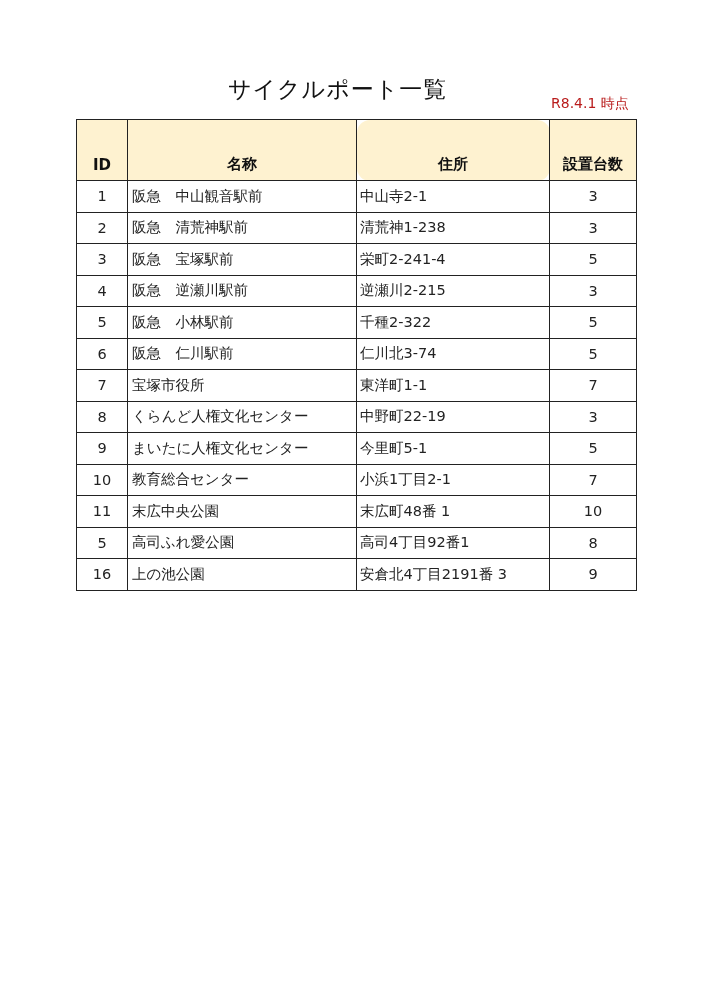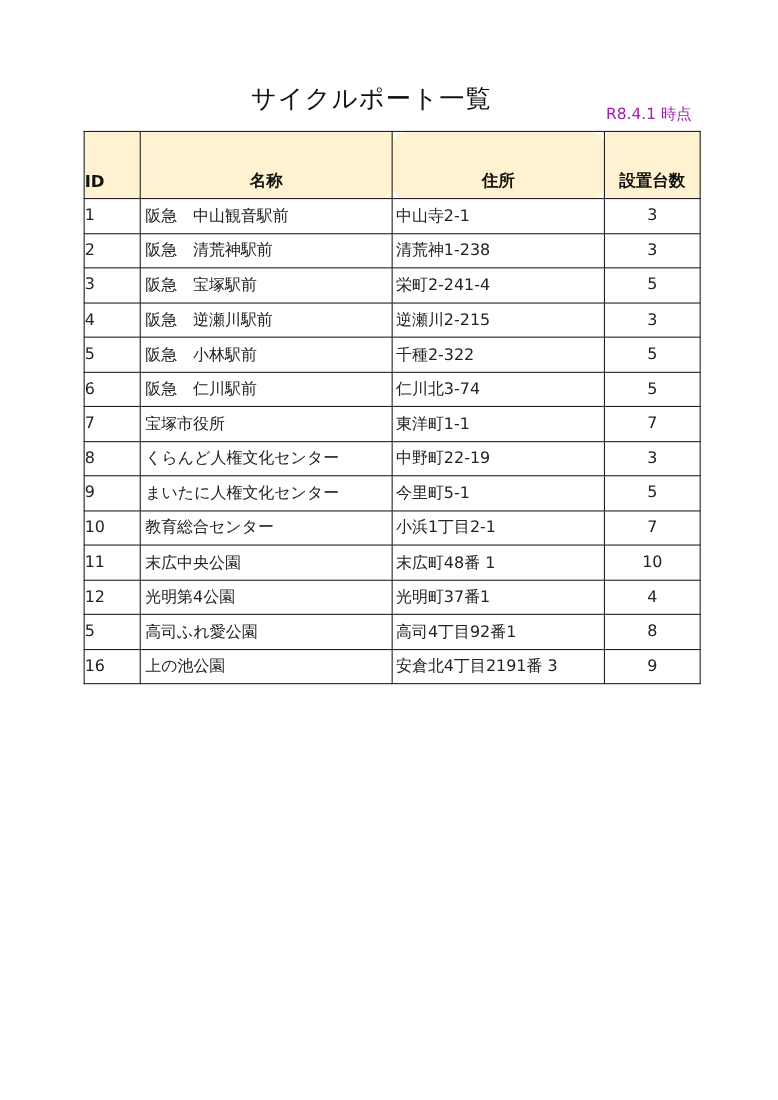--- a/index.html
+++ b/index.html
@@ -5,7 +5,7 @@
     html, body { margin:0; padding:0; background:#ffffff; }
     body { width:707px; height:1000px; position:relative; font-family:"DejaVu Sans", sans-serif; color:#222; overflow:hidden; }
     .title { position:absolute; left:228px; top:74px; font-size:23px; font-weight:normal; letter-spacing:1px; color:#111; }
-    .asof { position:absolute; left:551px; top:95px; font-size:14px; color:#a21caf; }
+    .asof { position:absolute; left:551px; top:95px; font-size:14px; color:#b91c1c; }
     table { position:absolute; left:76px; top:119px; border-collapse:collapse; table-layout:fixed; }
     td, th { border:1.5px solid #222; padding:0; font-size:14.5px; font-weight:normal; }
     th { background:#fef2d0; height:54px; vertical-align:bottom; padding-bottom:6px; font-weight:bold; font-size:15px; color:#111; }

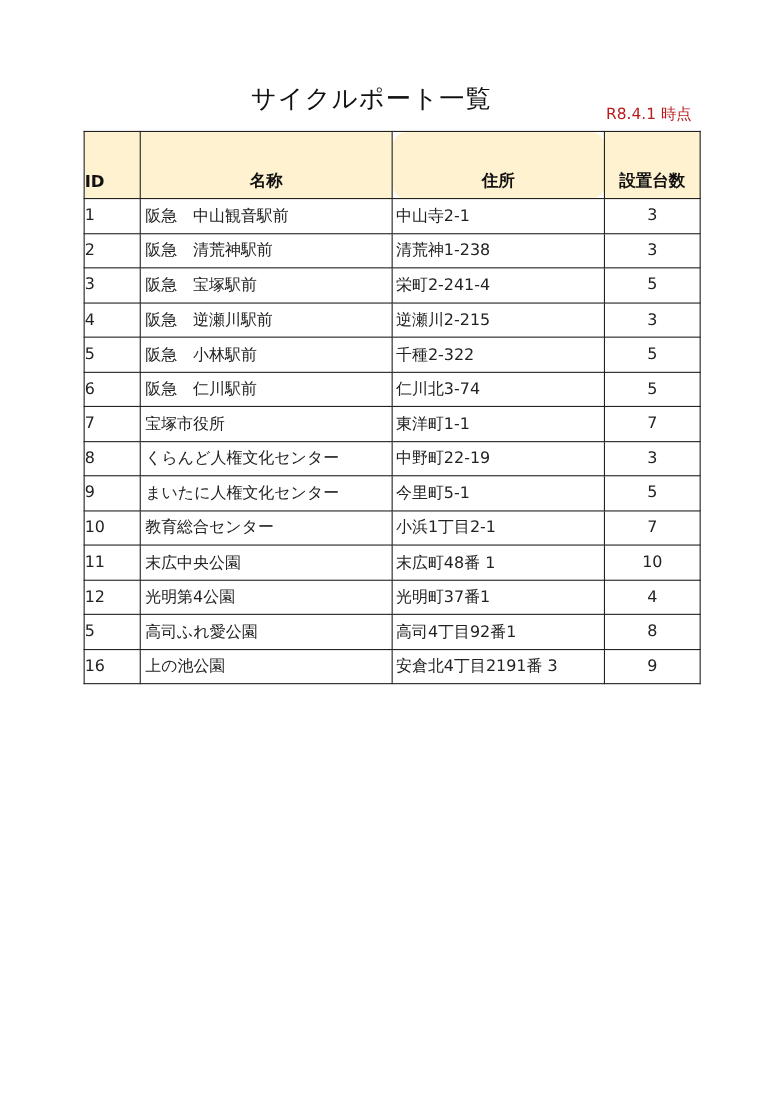--- a/index.html
+++ b/index.html
@@ -10,7 +10,7 @@
     td, th { border:1.5px solid #222; padding:0; font-size:14.5px; font-weight:normal; }
     th { background:#fef2d0; height:54px; vertical-align:bottom; padding-bottom:6px; font-weight:bold; font-size:15px; color:#111; }
     td { height:30.5px; }
-    .c-id { width:50px; text-align:left; }
+    .c-id { width:50px; text-align:center; }
     .c-name { width:224px; text-align:left; padding-left:4px; }
     .c-addr { width:189px; text-align:left; padding-left:3px;border-radius:13px; }
     .c-cnt { width:86px; text-align:center; }

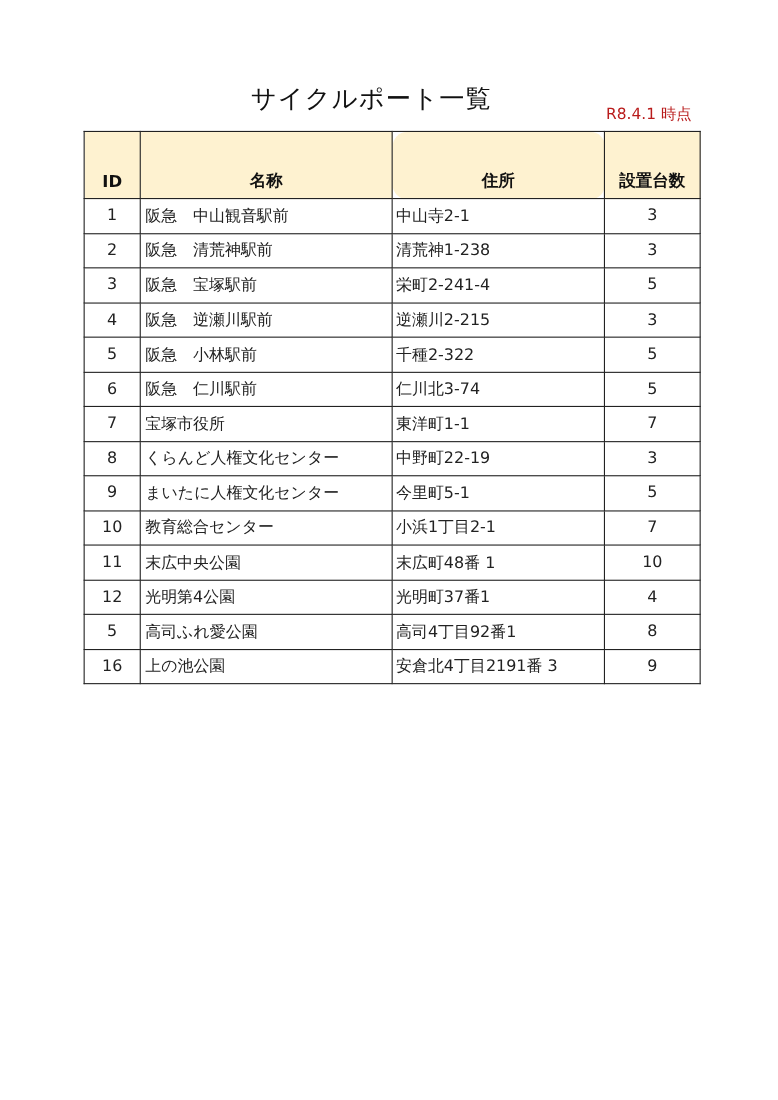--- a/index.html
+++ b/index.html
@@ -99,12 +99,6 @@
         <td class="c-cnt">10</td>
       </tr>
       <tr>
-        <td class="c-id">12</td>
-        <td class="c-name">光明第4公園</td>
-        <td class="c-addr">光明町37番1</td>
-        <td class="c-cnt">4</td>
-      </tr>
-      <tr>
         <td class="c-id">5</td>
         <td class="c-name">高司ふれ愛公園</td>
         <td class="c-addr">高司4丁目92番1</td>

